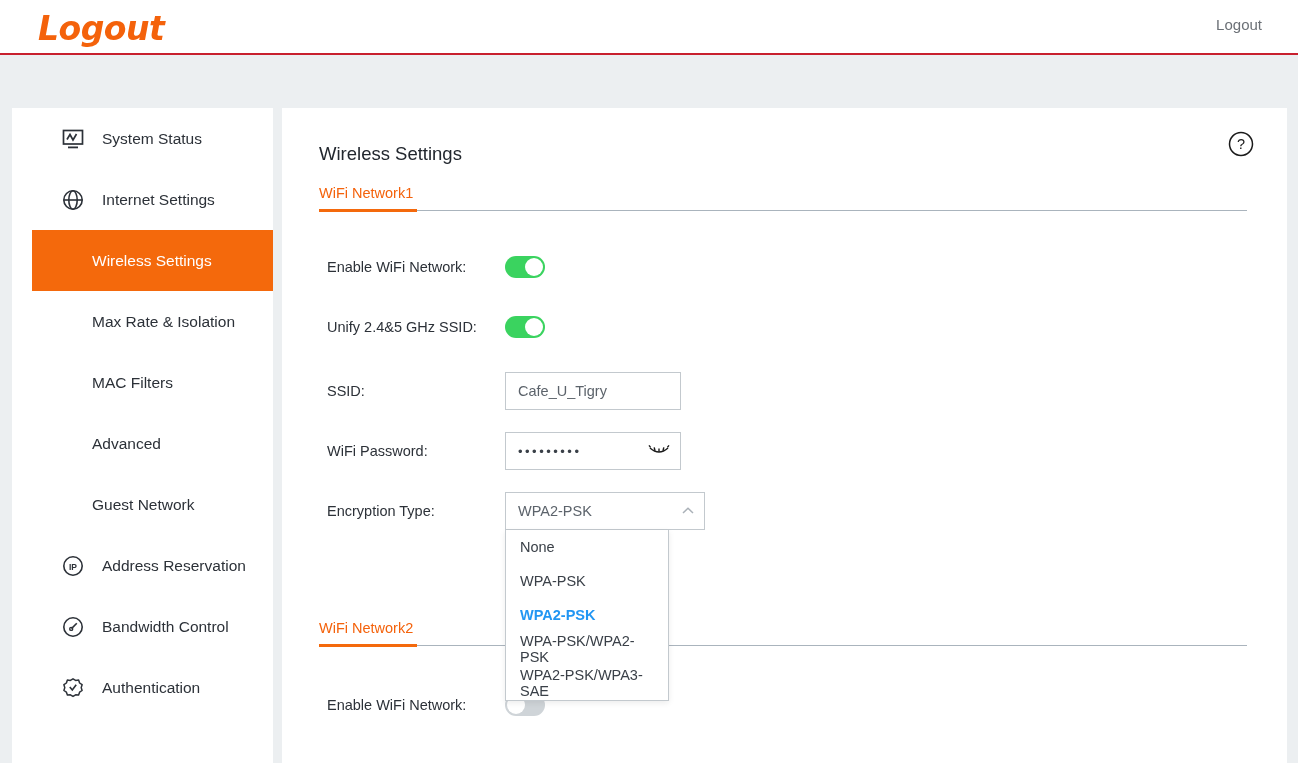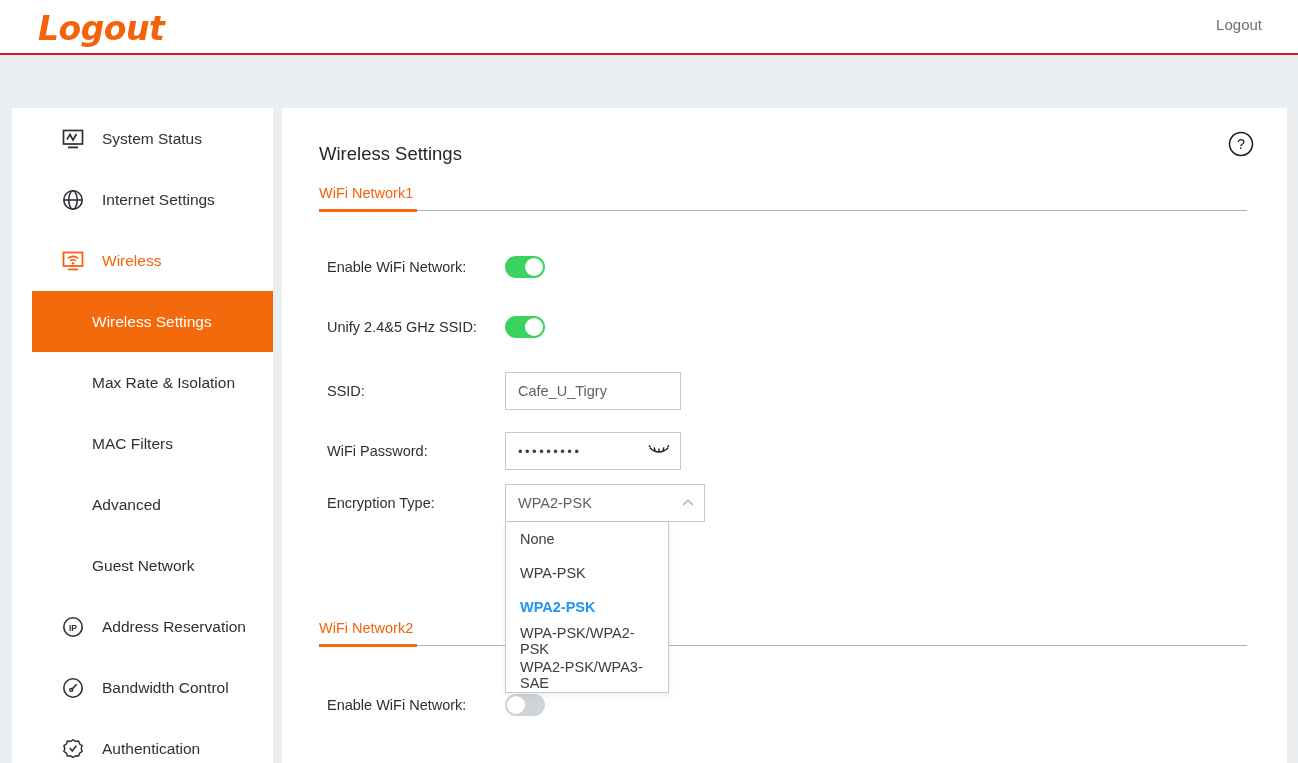--- a/index.html
+++ b/index.html
@@ -177,18 +177,6 @@
       <span class="lbl">Internet Settings</span>
     </div>
 
-    <div class="nav-item active-parent">
-      <span class="ico">
-        <svg width="24" height="24" viewBox="0 0 24 24">
-          <rect x="2.5" y="3.5" width="19" height="13.5" fill="none" stroke="#f4620b" stroke-width="1.8"></rect>
-          <path d="M7 9.5 A7 7 0 0 1 17 9.5" fill="none" stroke="#f4620b" stroke-width="1.6"></path>
-          <path d="M9.2 12 A4 4 0 0 1 14.8 12" fill="none" stroke="#f4620b" stroke-width="1.6"></path>
-          <circle cx="12" cy="14.3" r="1.2" fill="#f4620b"></circle>
-          <rect x="7" y="19.5" width="10" height="1.8" fill="#f4620b"></rect>
-        </svg>
-      </span>
-      <span class="lbl">Wireless</span>
-    </div>
 
     <div class="nav-item sub active">
       <span class="lbl">Wireless Settings</span>

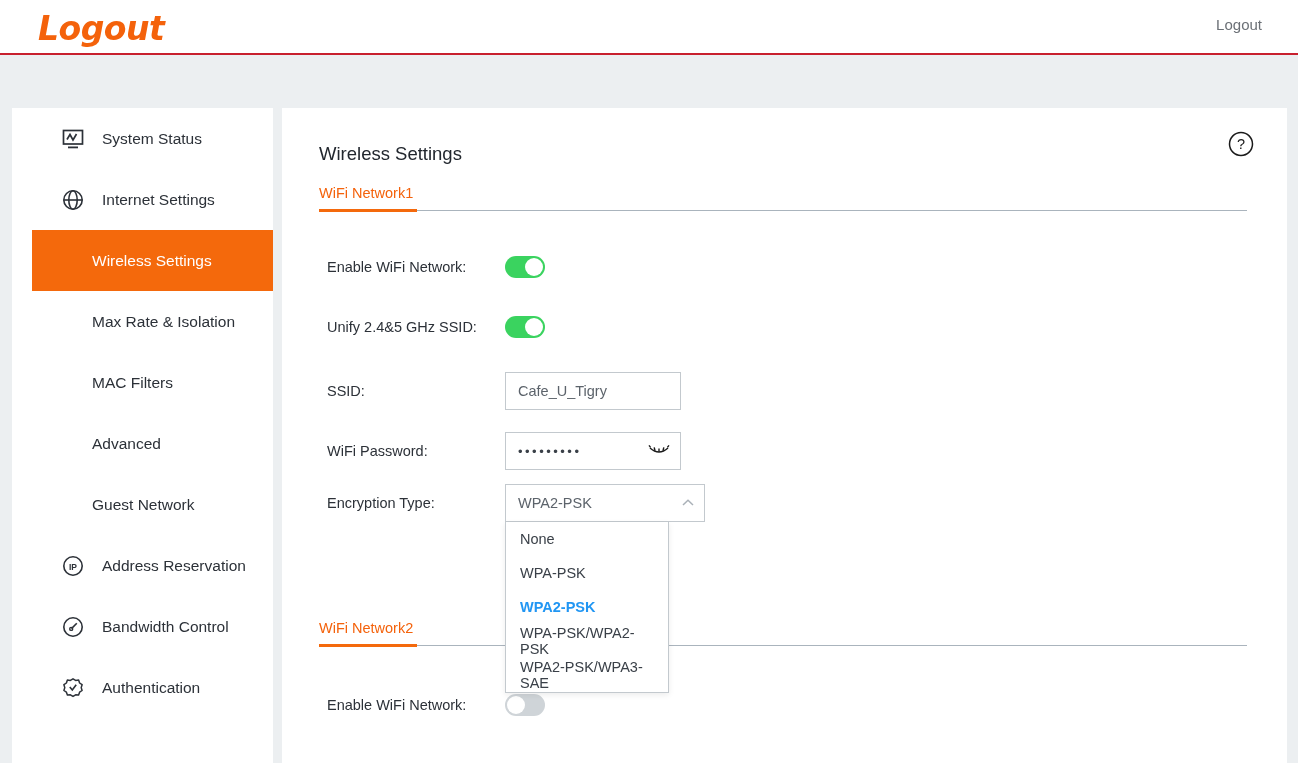--- a/index.html
+++ b/index.html
@@ -278,7 +278,7 @@
       </div>
     </div>
 
-    <div class="frow" style="top:376px;justify-content:space-between;">
+    <div class="frow" style="top:384px;justify-content:space-between;">
       <div class="flabel">Encryption Type:</div>
       <div class="select-wrap">
         <div class="select-box">

